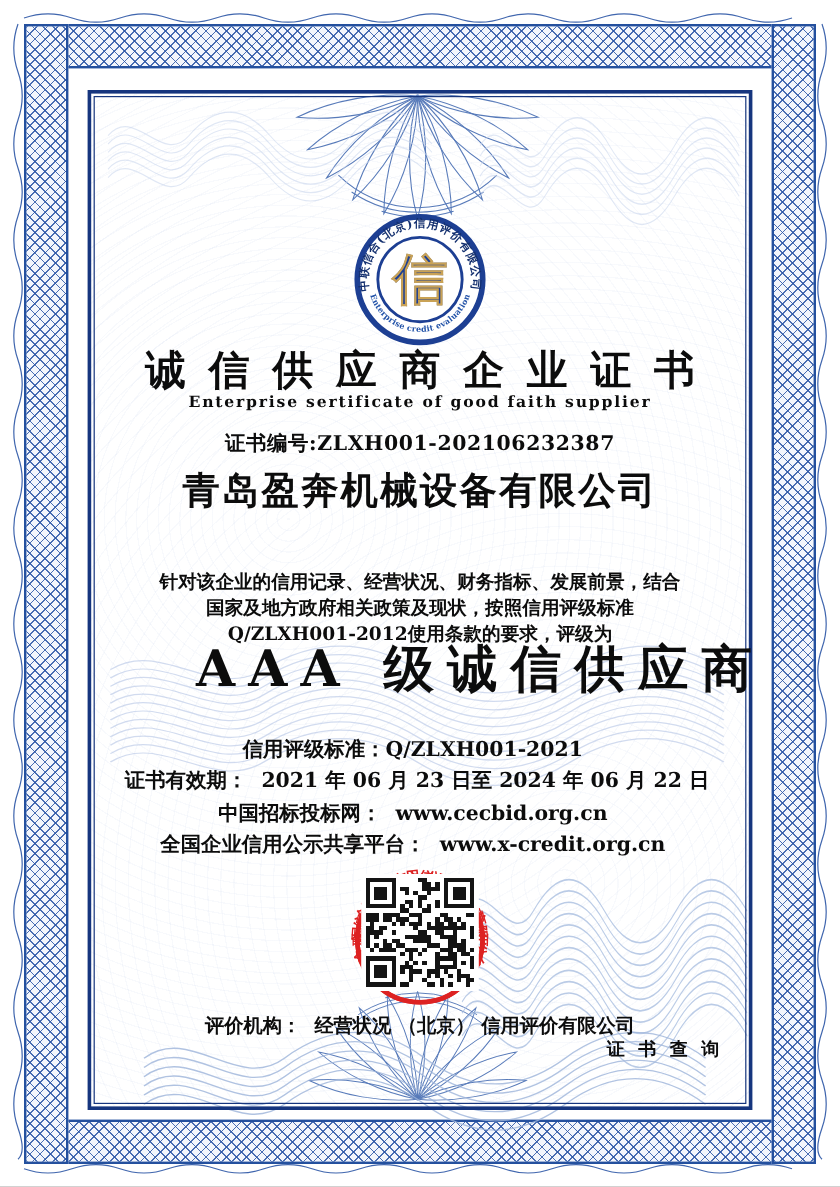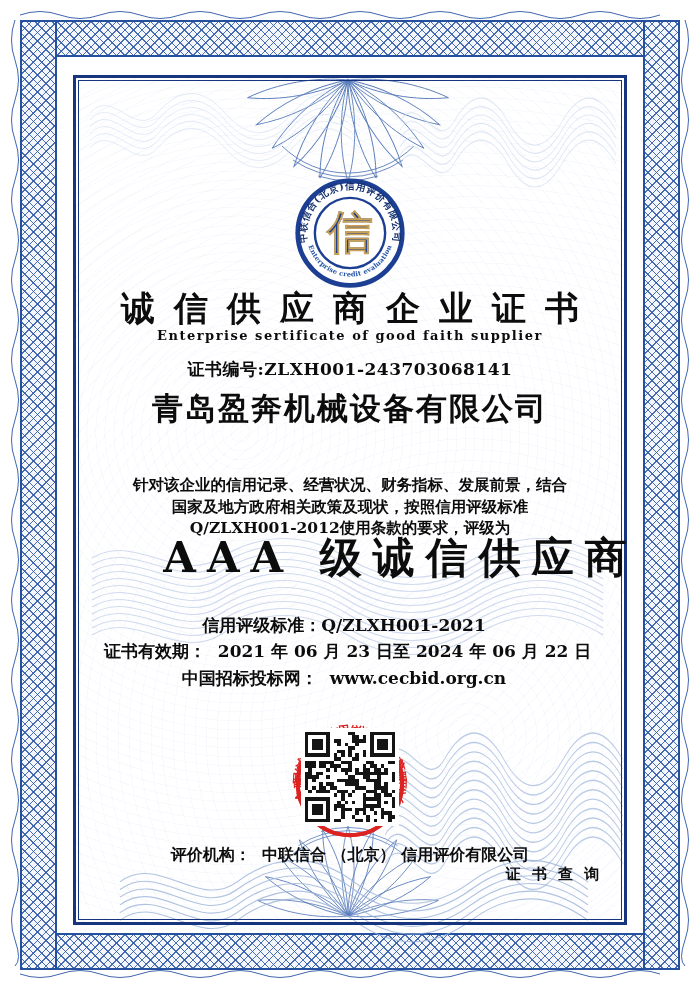--- a/index.html
+++ b/index.html
@@ -147,7 +147,7 @@
 
     <div class="title">诚信供应商企业证书</div>
     <div class="subtitle">Enterprise sertificate of good faith supplier</div>
-    <div class="certno">证书编号:ZLXH001-243703068141</div>
+    <div class="certno">证书编号:ZLXH001-202106232387</div>
     <div class="company">青岛盈奔机械设备有限公司</div>
 
     <div class="bodytext">

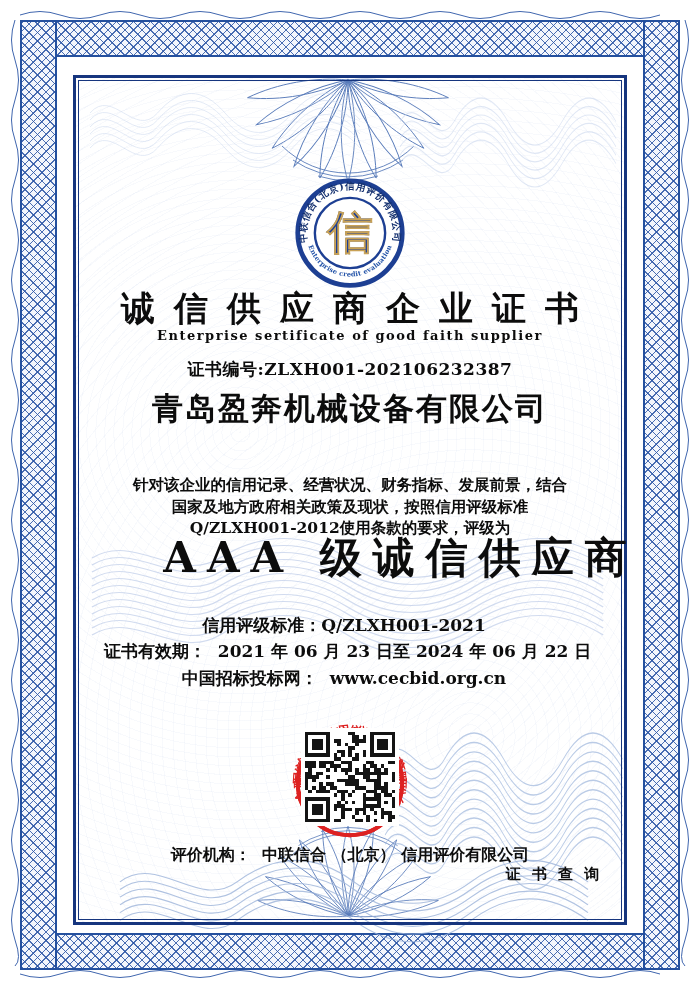--- a/index.html
+++ b/index.html
@@ -162,6 +162,7 @@
       <div class="info-row"><span>信用评级标准：</span><span>Q/ZLXH001-2021</span></div>
       <div class="info-row"><span>证书有效期：  </span><span>2021 年 06 月 23 日至 2024 年 06 月 22 日</span></div>
       <div class="info-row"><span>中国招标投标网：  </span><span>www.cecbid.org.cn</span></div>
+      <div class="info-row"><span>全国企业信用公示共享平台：  </span><span>www.x-credit.org.cn</span></div>
     </div>
 
     <div class="seal seal-left">

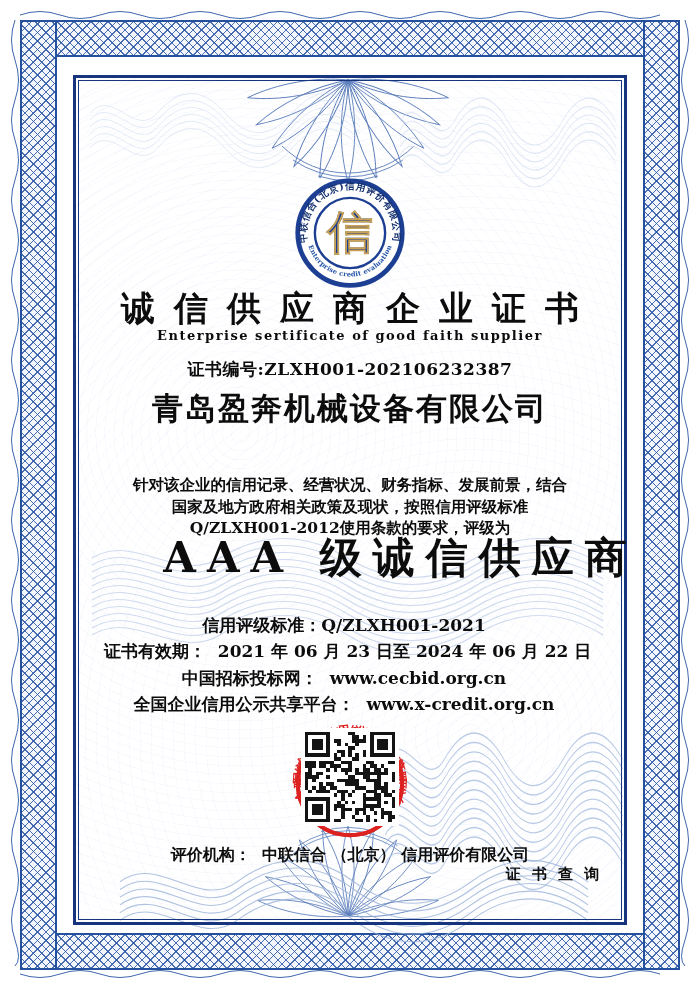--- a/index.html
+++ b/index.html
@@ -417,7 +417,7 @@
     </div>
     <div class="qr-caption">证 书 查 询</div>
 
-    <div class="agency">评价机构：  中联信合 （北京） 信用评价有限公司</div>
+    <div class="agency">评价机构：  经营状况 （北京） 信用评价有限公司</div>
 
   </div>
 </div>

